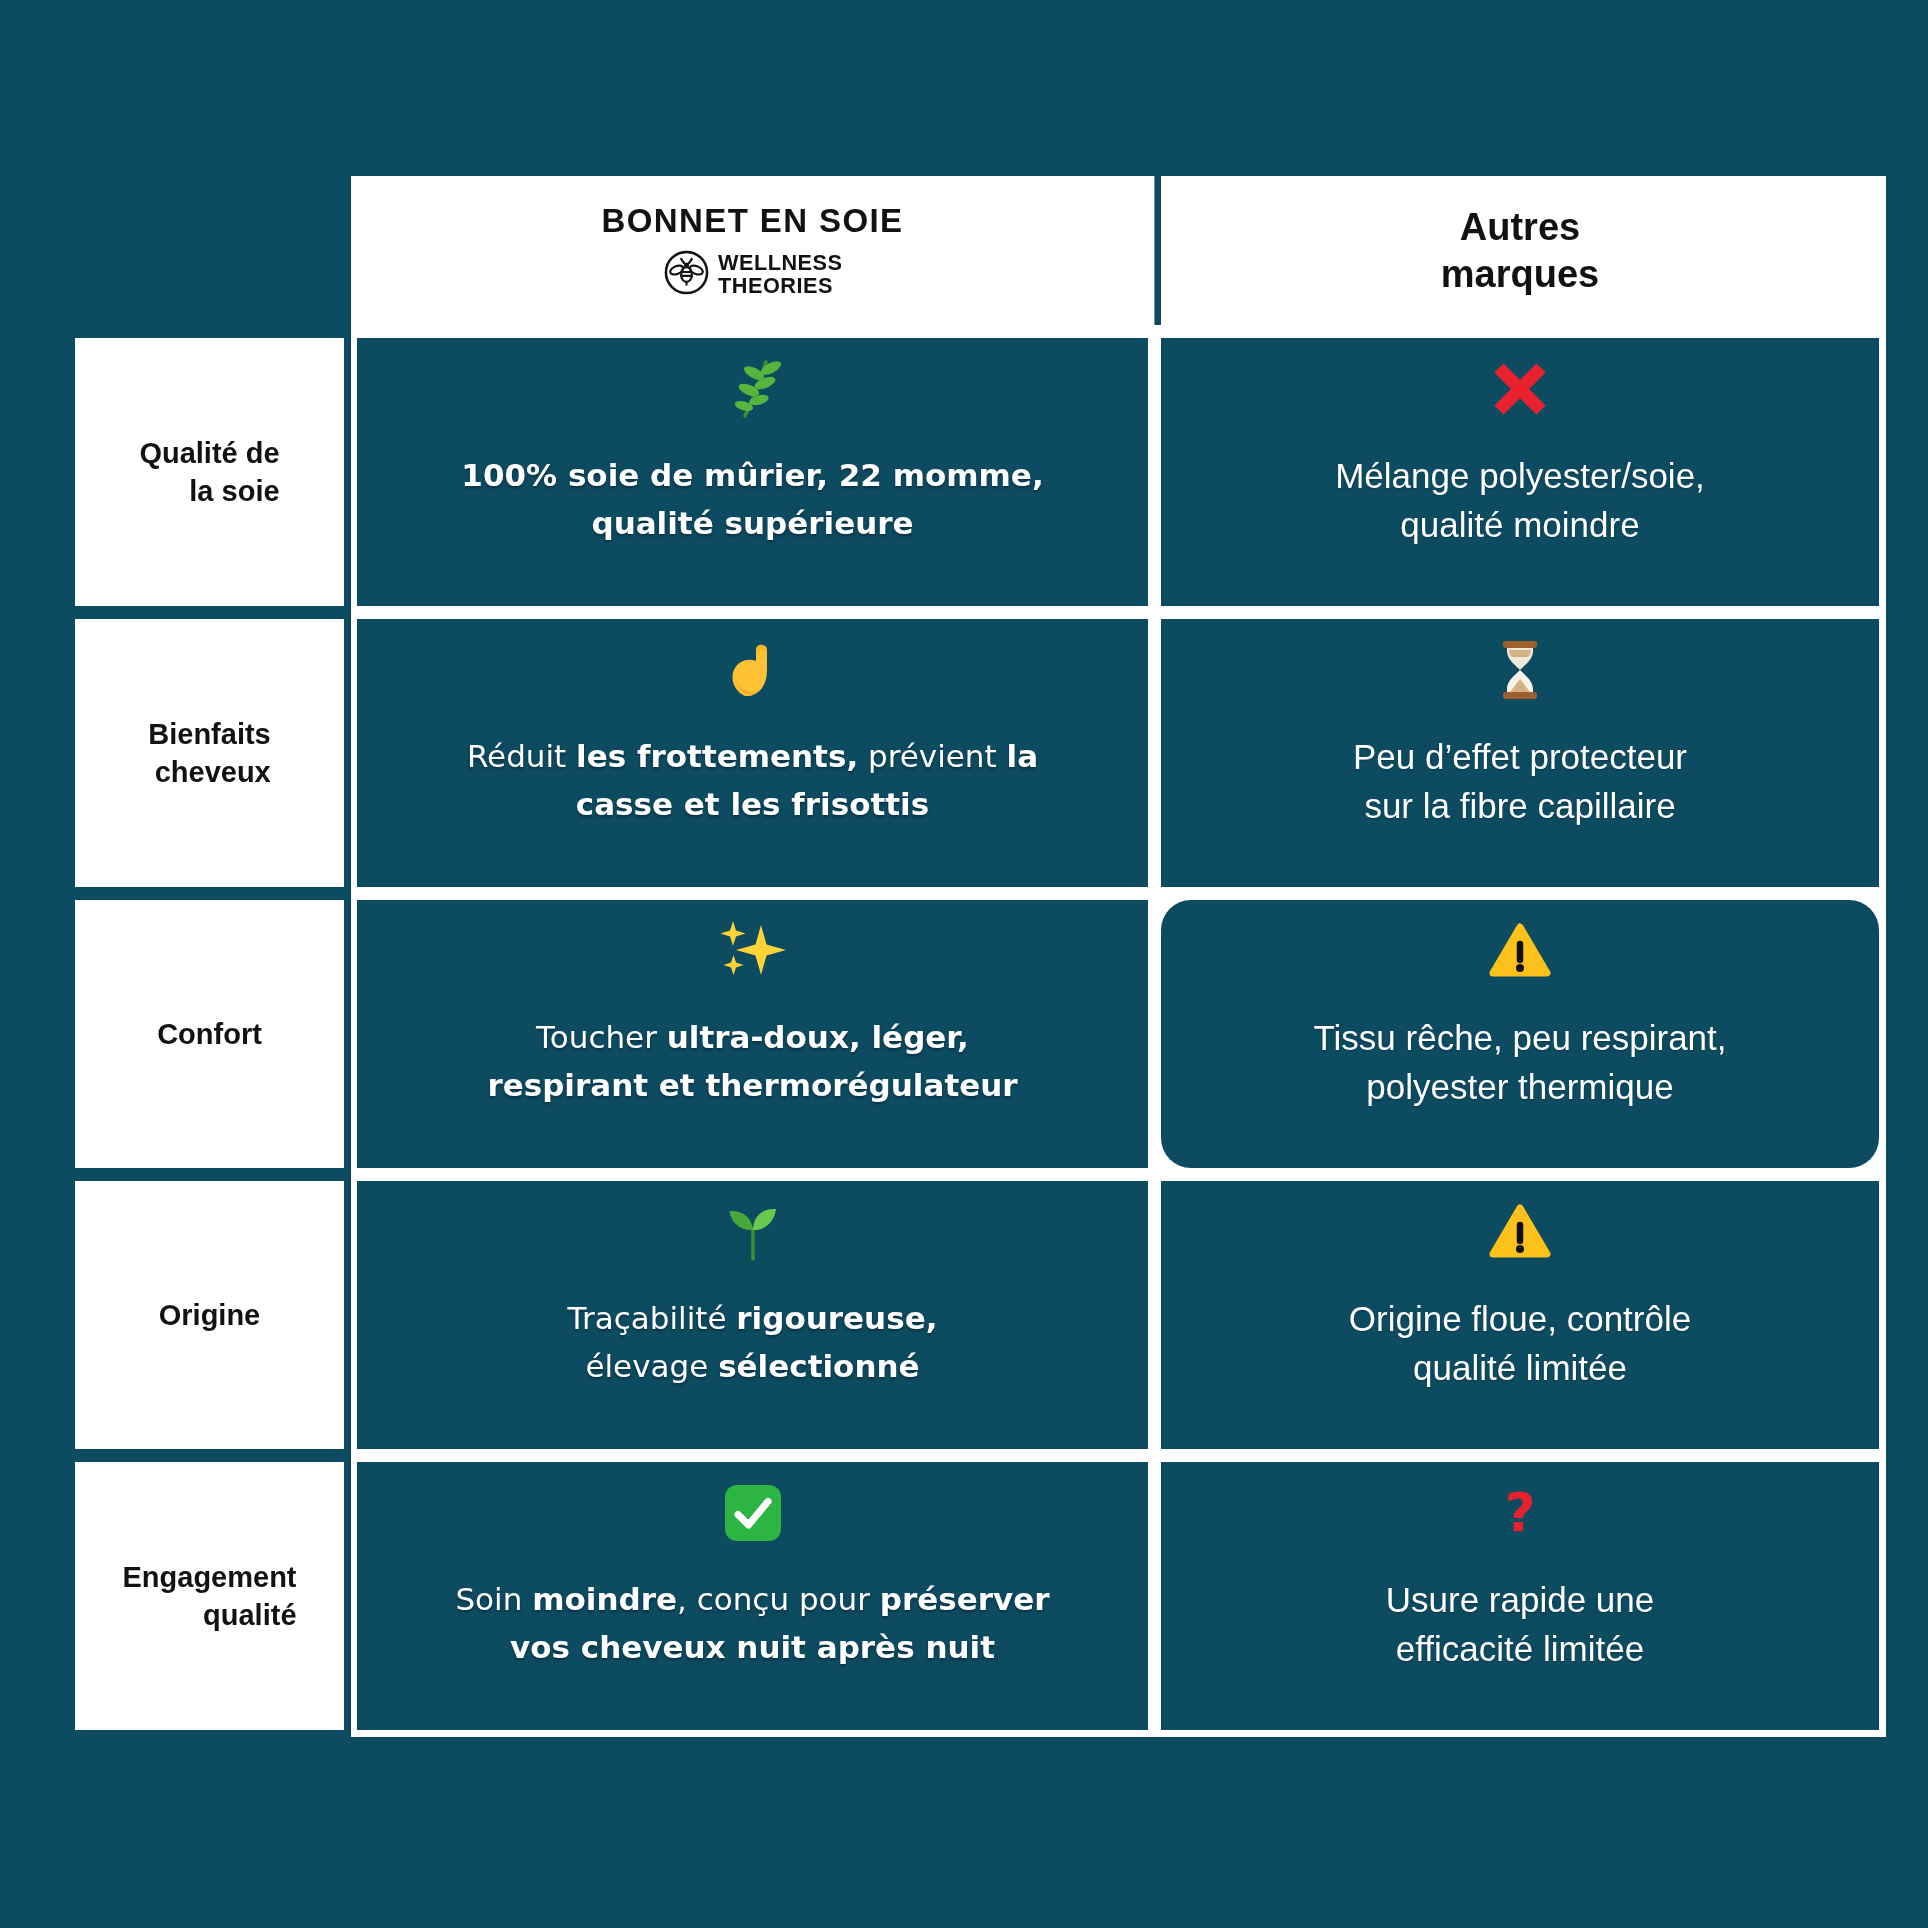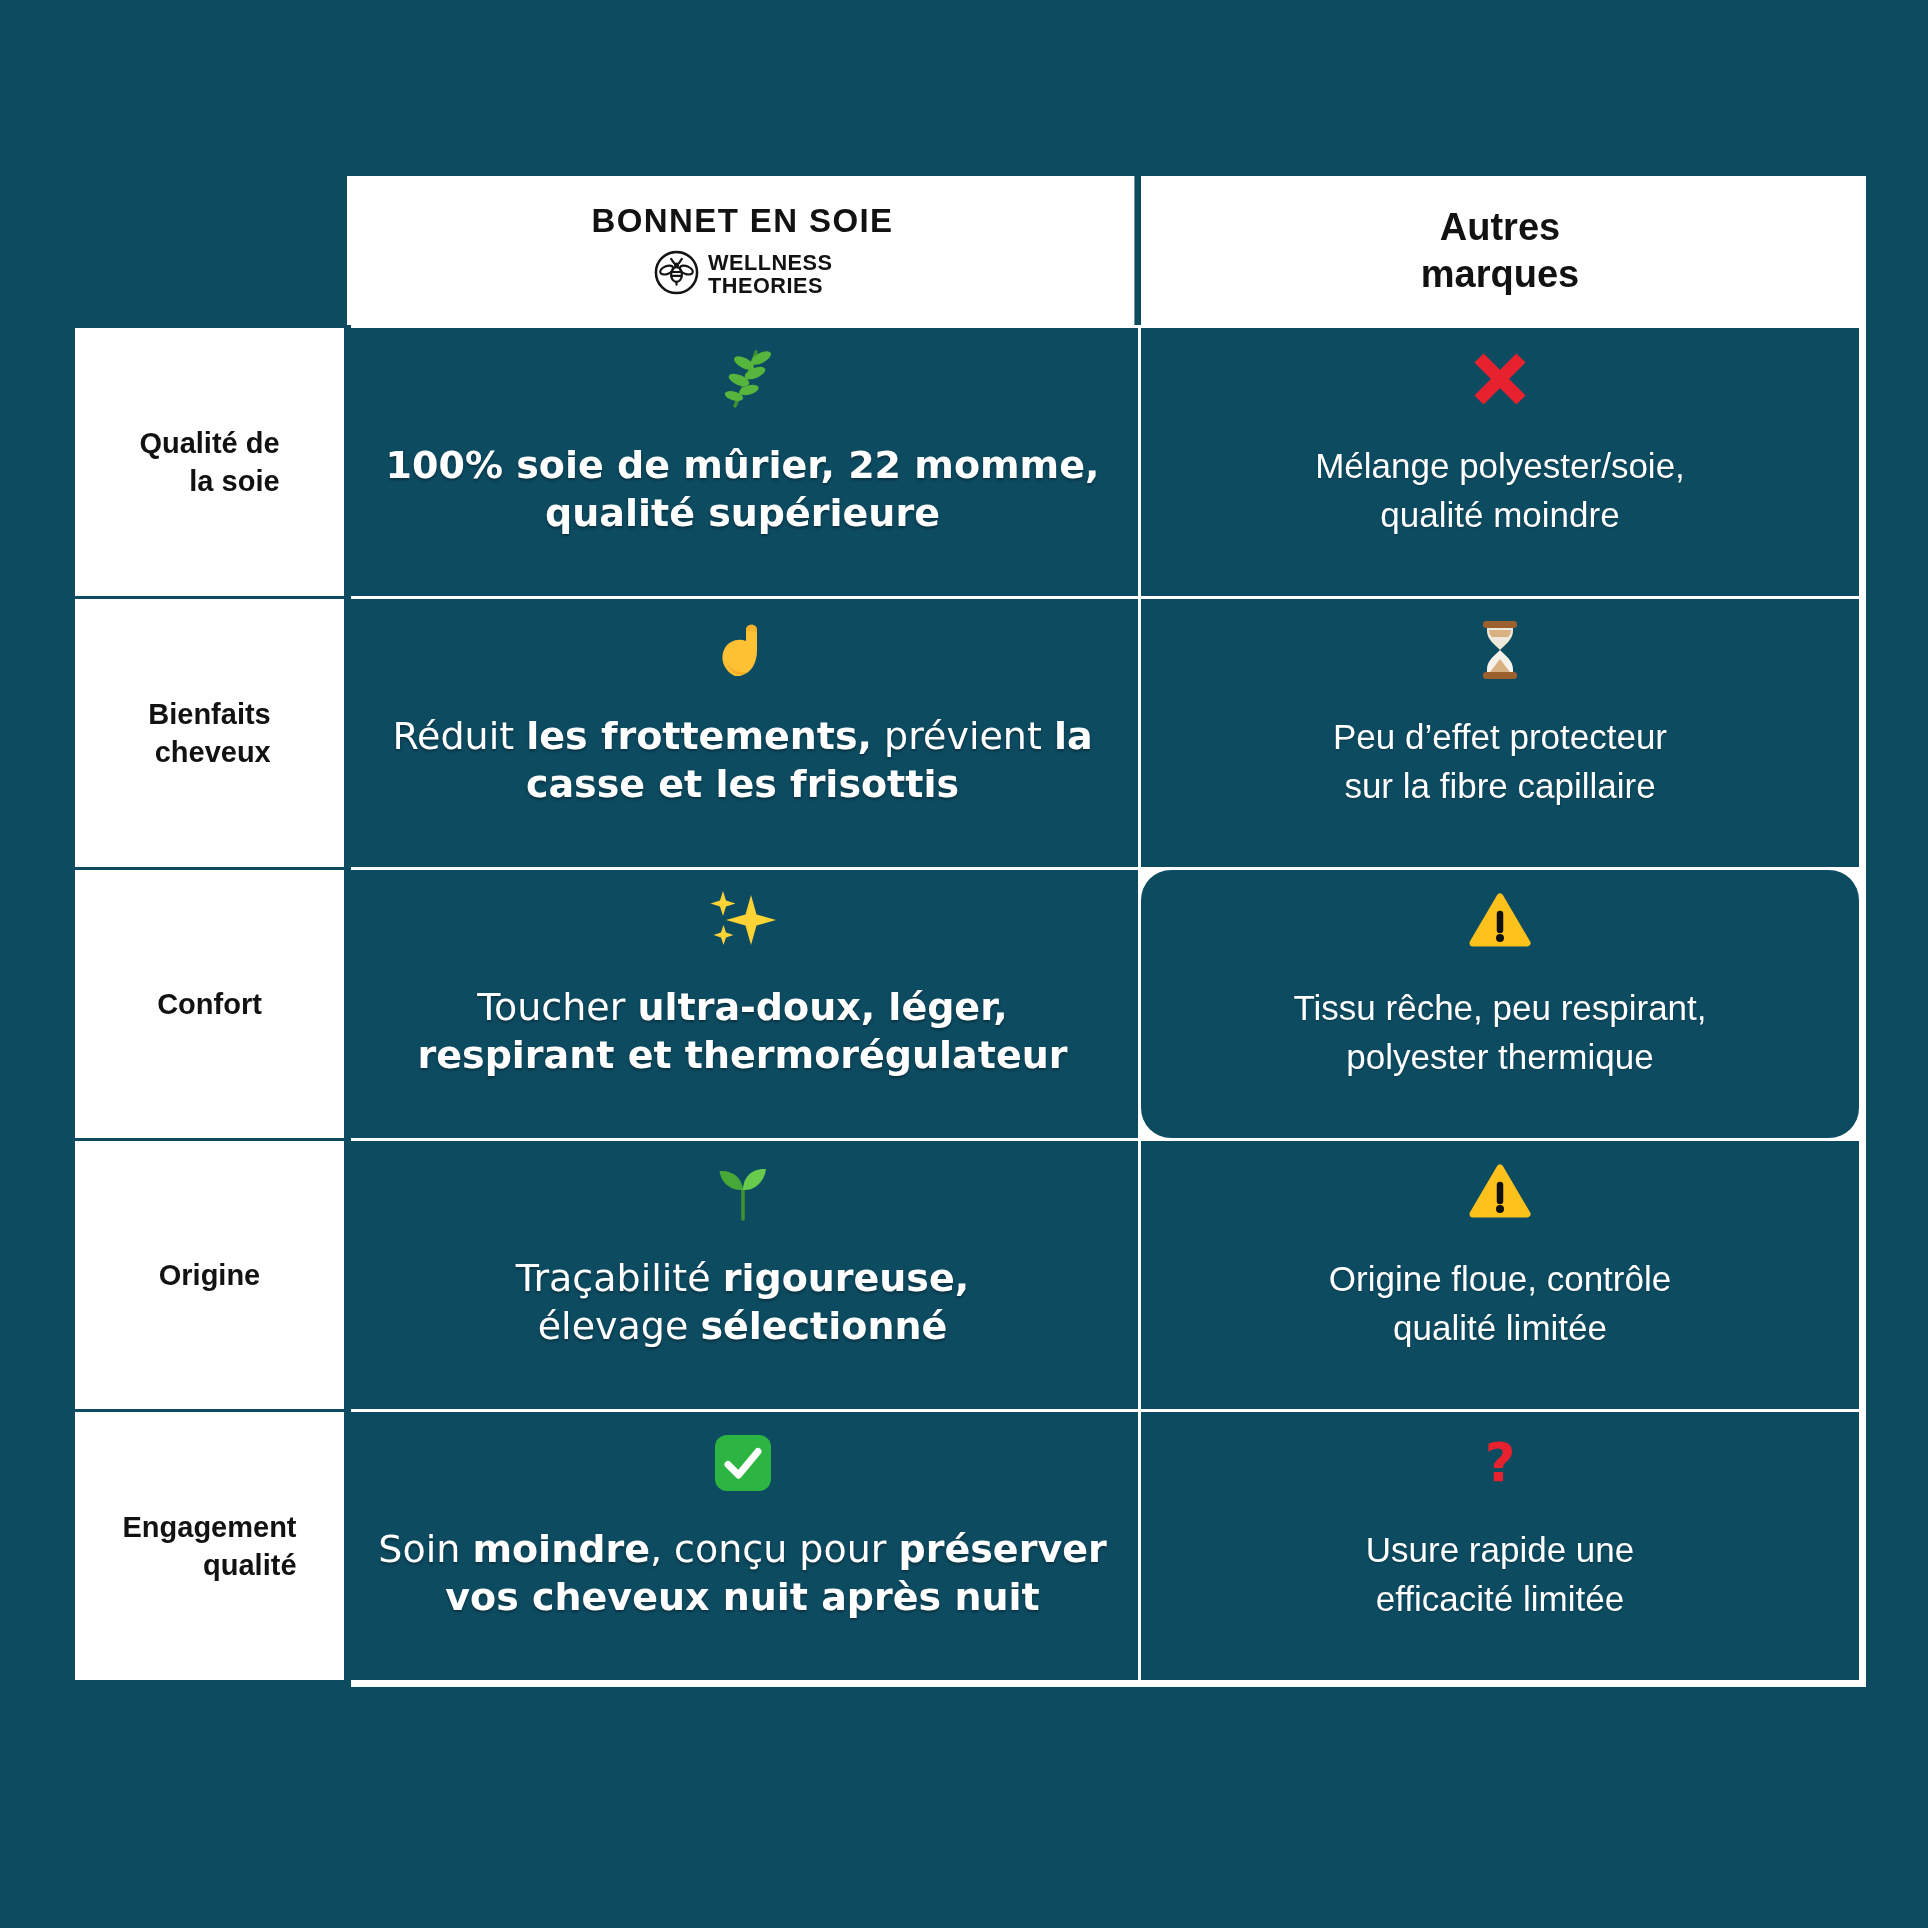--- a/index.html
+++ b/index.html
@@ -20,7 +20,7 @@
     display:grid;
     grid-template-columns:269px 791px 718px;
     grid-template-rows:149px repeat(5,268px);
-    gap:3px;
+    gap:13px;
     padding:0 6.6px 6.6px 0;
   }
   .table-backdrop{

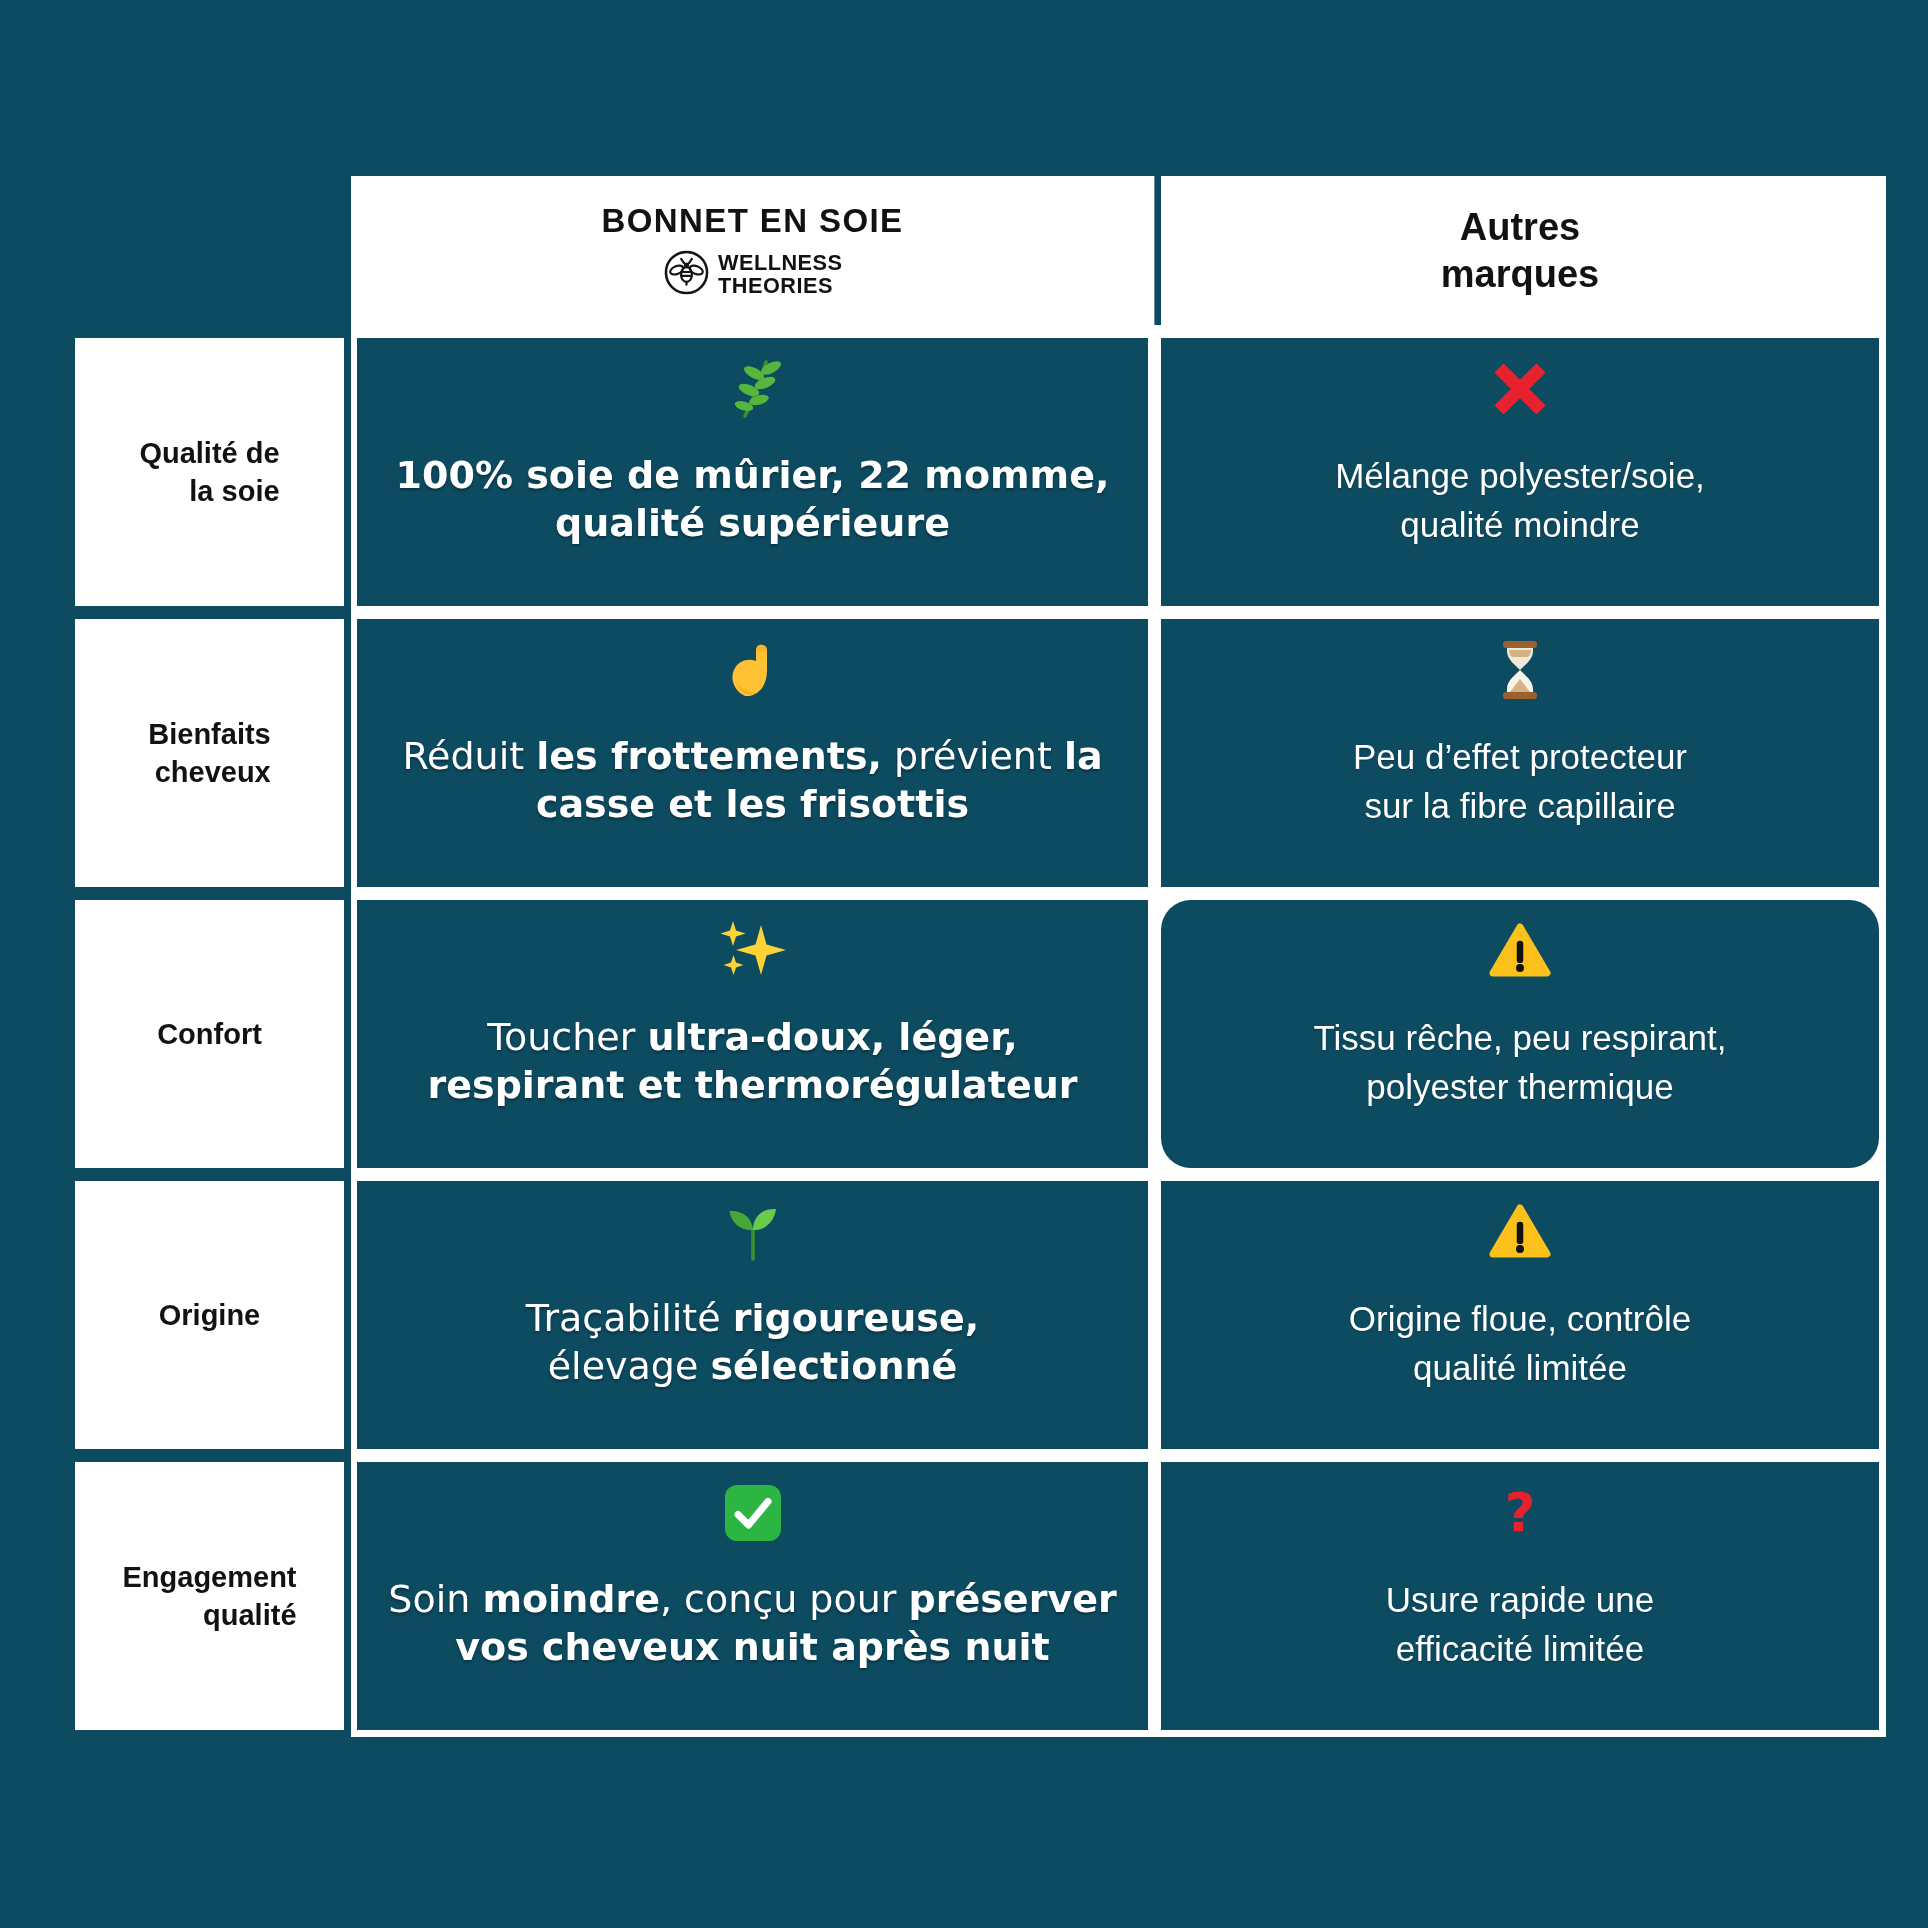--- a/index.html
+++ b/index.html
@@ -71,7 +71,7 @@
   }
   .brand-text{
     font-family:"DejaVu Sans",sans-serif;font-weight:400;
-    font-size:38px;line-height:48px;color:#fff;
+    font-size:31px;line-height:48px;color:#fff;
     text-shadow:0 1.9px 2.8px rgba(0,0,0,.35);
   }
   .brand-text .b{font-weight:700;}

